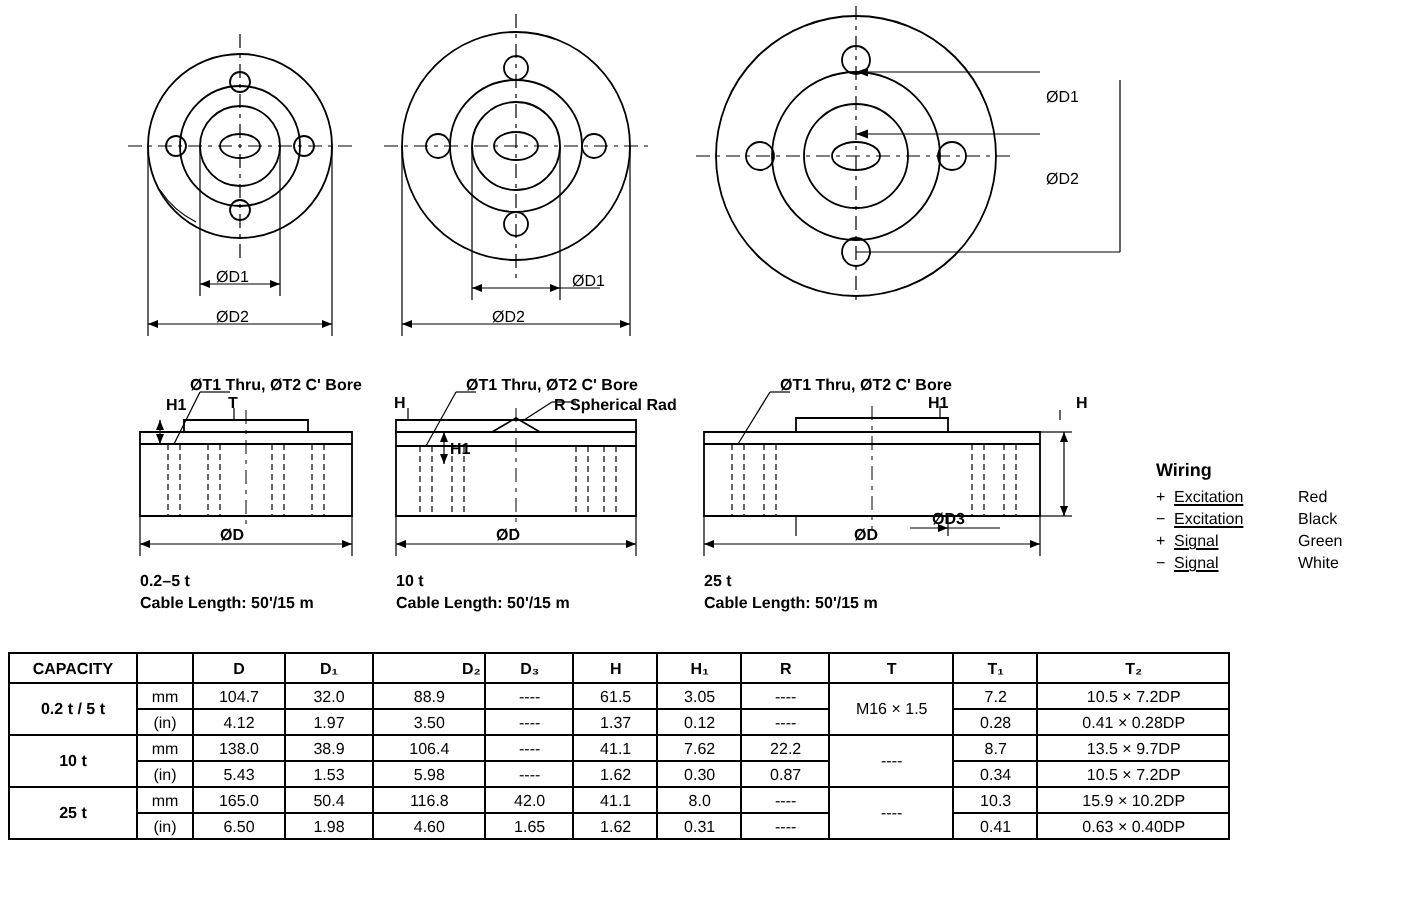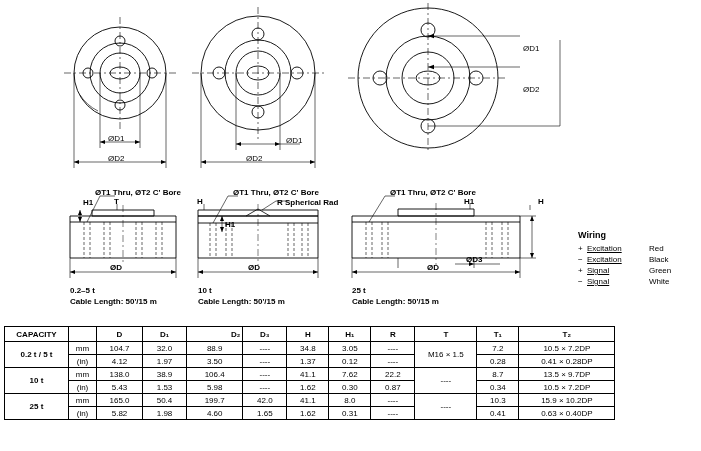--- a/index.html
+++ b/index.html
@@ -408,7 +408,7 @@
         <td>32.0</td>
         <td>88.9</td>
         <td>----</td>
-        <td>34.8</td>
+        <td>61.5</td>
         <td>3.05</td>
         <td>----</td>
         <td rowspan="2">M16 × 1.5</td>

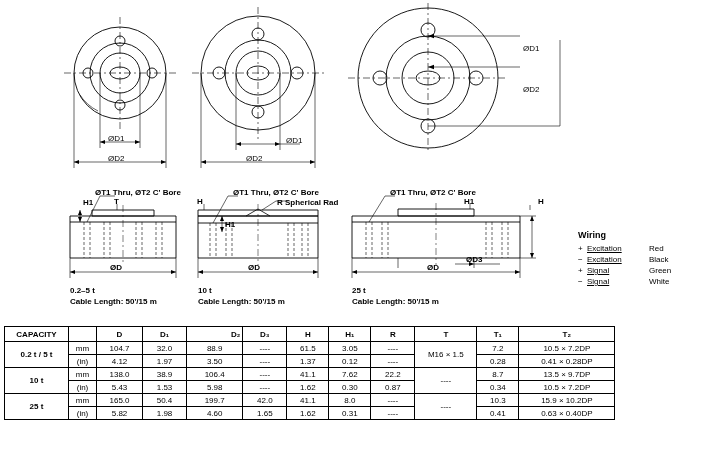--- a/index.html
+++ b/index.html
@@ -460,7 +460,7 @@
         <td class="unit">mm</td>
         <td>165.0</td>
         <td>50.4</td>
-        <td>199.7</td>
+        <td>116.8</td>
         <td>42.0</td>
         <td>41.1</td>
         <td>8.0</td>

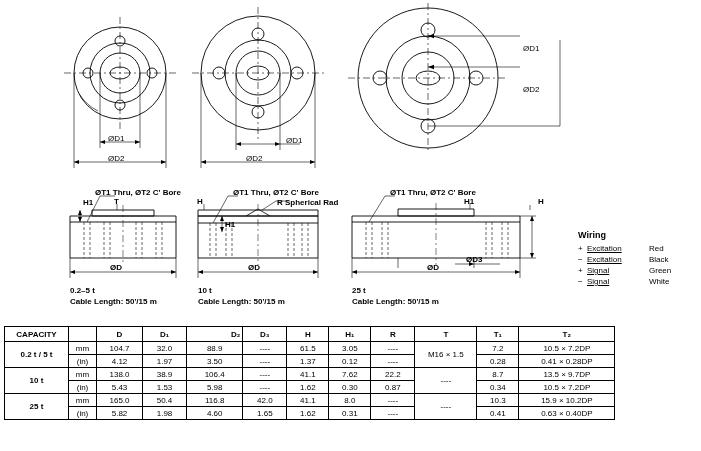--- a/index.html
+++ b/index.html
@@ -471,7 +471,7 @@
       </tr>
       <tr>
         <td class="unit">(in)</td>
-        <td>5.82</td>
+        <td>6.50</td>
         <td>1.98</td>
         <td>4.60</td>
         <td>1.65</td>

